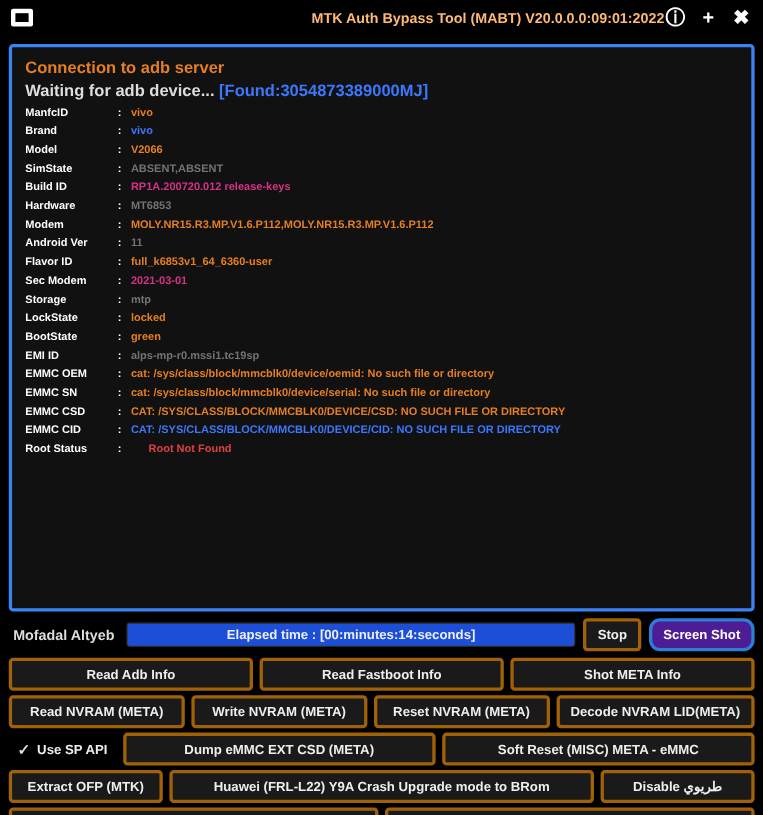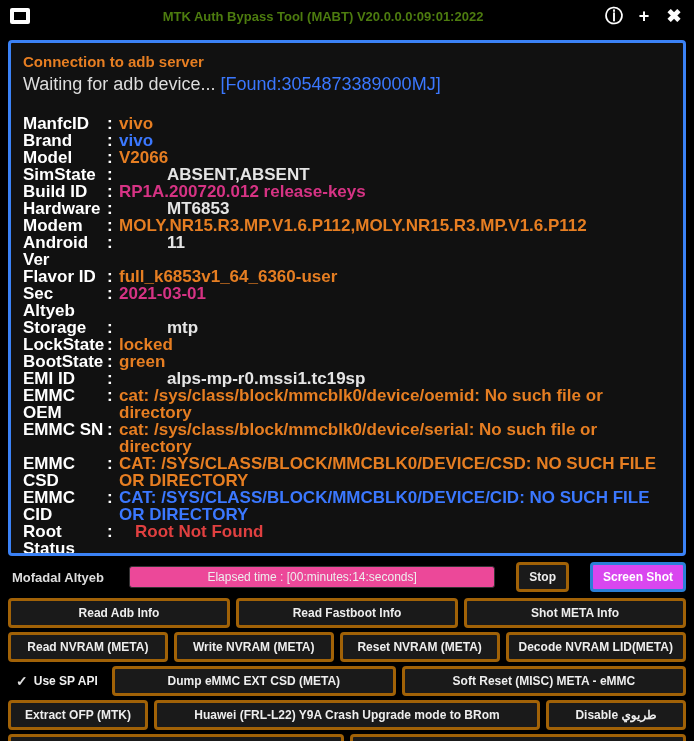--- a/index.html
+++ b/index.html
@@ -36,9 +36,9 @@
 }
 .titlebar .title {
   flex: 1;
-  text-align: center;
-  font-weight: bold;
-  color: #4d7c0f;
+  text-align: right;
+  font-weight: bold;
+  color: #fdba74;
   font-size: 13px;
 }
 .titlebar .icons { display: flex; gap: 10px; }

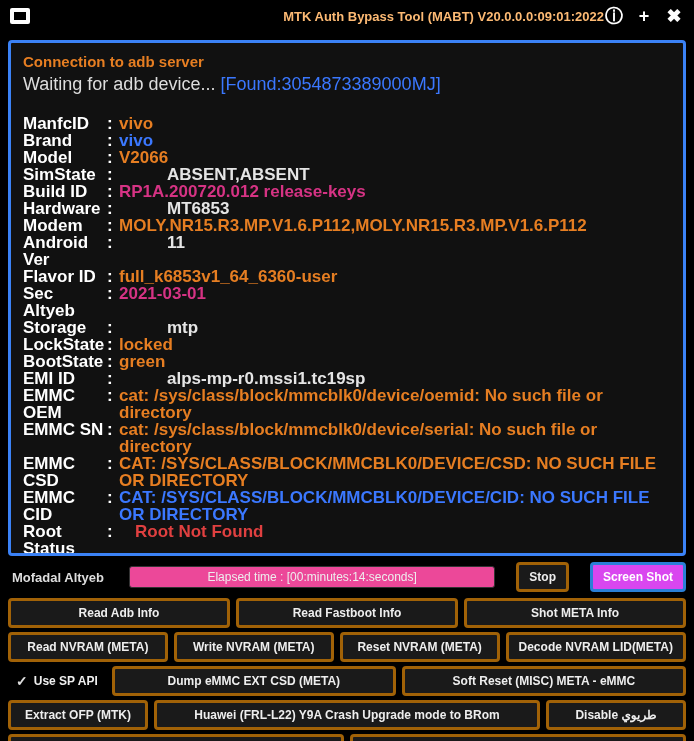--- a/index.html
+++ b/index.html
@@ -69,9 +69,9 @@
   margin-bottom: 4px;
 }
 .log-wait {
-  font-weight: normal;
-  font-size: 18px;
-  margin-bottom: 20px;
+  font-weight: bold;
+  font-size: 15px;
+  margin-bottom: 3px;
 }
 .log-wait .fb { color: #3b78ff; }
 .kv-row {

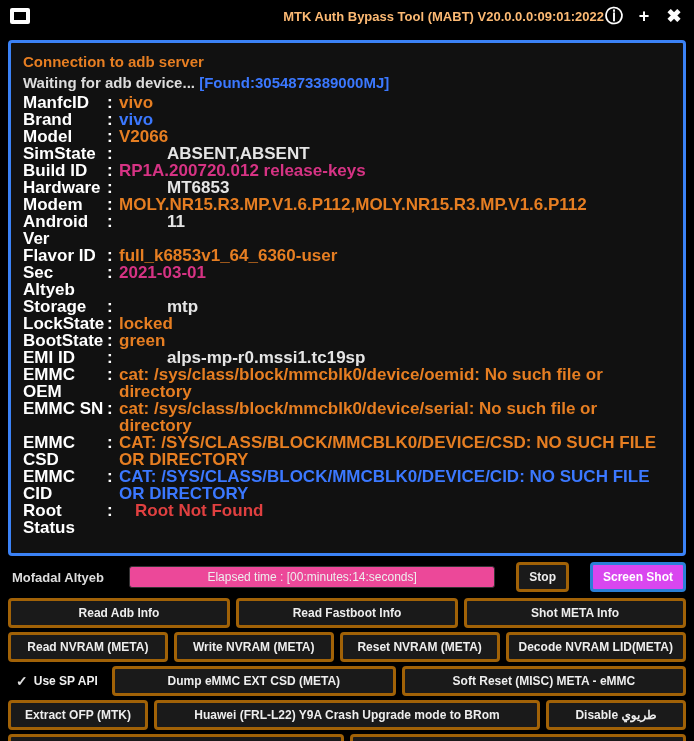--- a/index.html
+++ b/index.html
@@ -77,7 +77,7 @@
 .kv-row {
   display: flex;
   font-weight: bold;
-  font-size: 17px;
+  font-size: 10px;
   line-height: 17px;
 }
 .kv-key { color: #fff; width: 84px; flex-shrink: 0; }

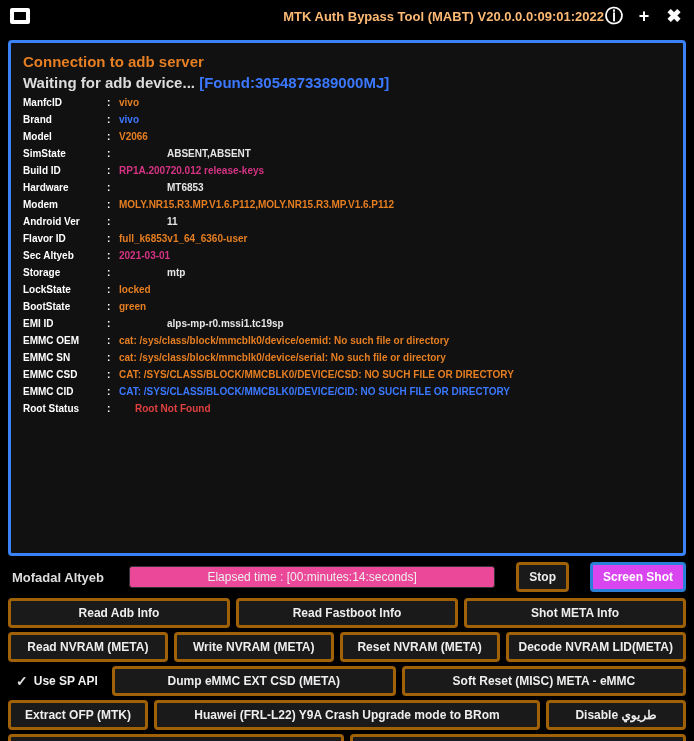--- a/index.html
+++ b/index.html
@@ -85,7 +85,7 @@
 .kv-val { flex: 1; }
 .c-orange { color: #e67e22; }
 .c-blue { color: #3b78ff; }
-.c-white { color: #e5e5e5; margin-left: 48px; }
+.c-white { color: #737373; }
 .c-magenta { color: #d63384; }
 .c-red { color: #e04040; padding-left: 16px; }
 

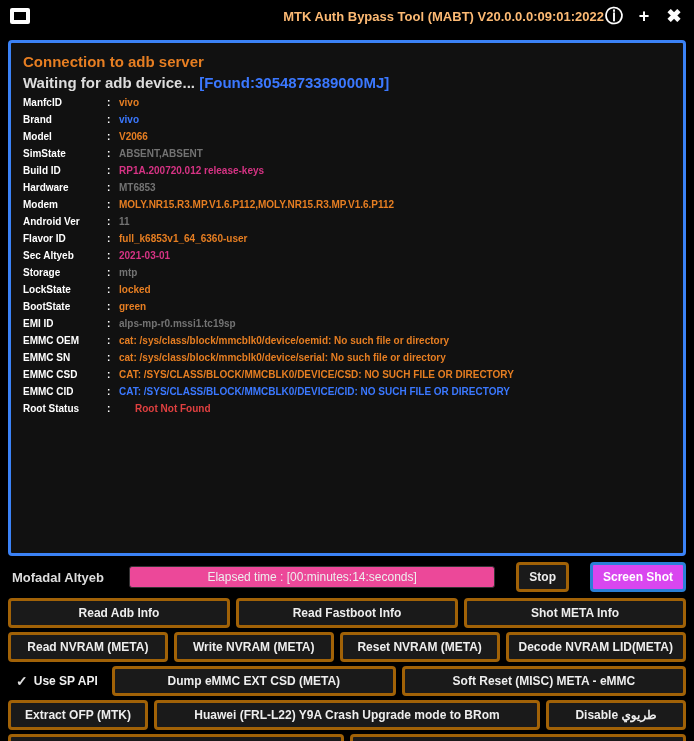--- a/index.html
+++ b/index.html
@@ -215,7 +215,7 @@
           <span class="kv-val c-orange">full_k6853v1_64_6360-user</span>
         </div>
         <div class="kv-row">
-          <span class="kv-key">Sec Altyeb</span>
+          <span class="kv-key">Sec Modem</span>
           <span class="kv-sep">:</span>
           <span class="kv-val c-magenta">2021-03-01</span>
         </div>

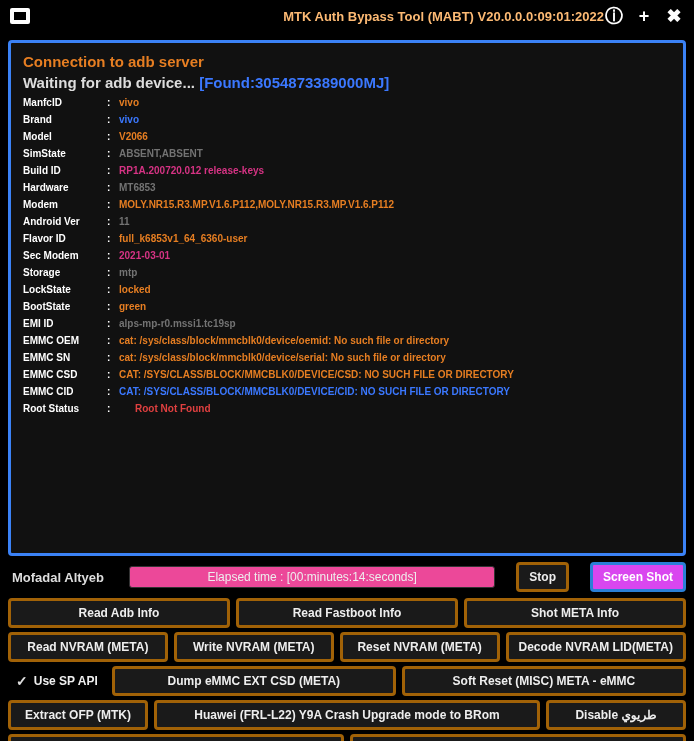--- a/index.html
+++ b/index.html
@@ -92,7 +92,7 @@
 .footer-bar {
   display: flex;
   align-items: center;
-  gap: 21px;
+  gap: 7px;
   padding: 6px 0 4px;
 }
 .dev-name { font-weight: bold; color: #ddd; padding: 0 4px; }

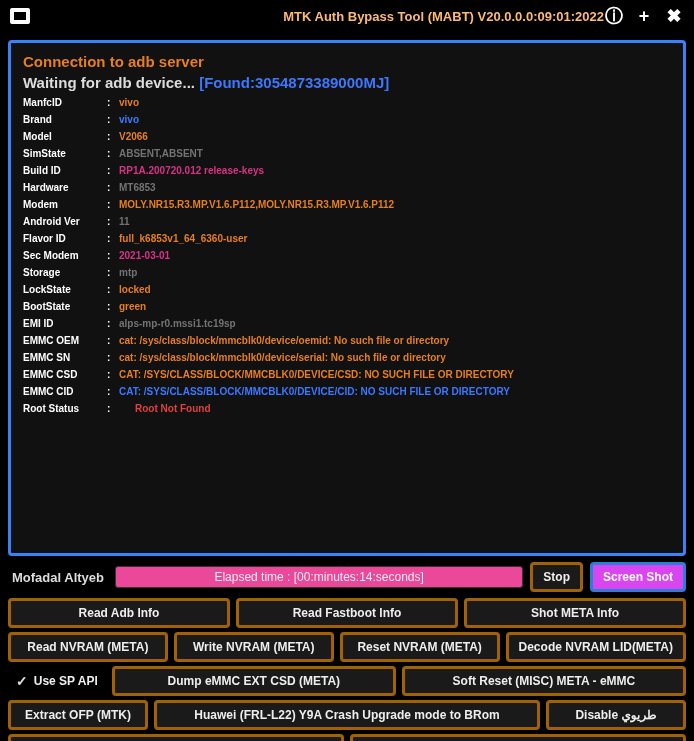--- a/index.html
+++ b/index.html
@@ -98,12 +98,12 @@
 .dev-name { font-weight: bold; color: #ddd; padding: 0 4px; }
 .elapsed {
   flex: 1;
-  background: #ec4899;
+  background: #1d4ed8;
   border: 1px solid #333;
   border-radius: 3px;
   padding: 3px 8px;
   text-align: center;
-  font-weight: normal;
+  font-weight: bold;
   color: #eee;
   font-size: 12px;
 }

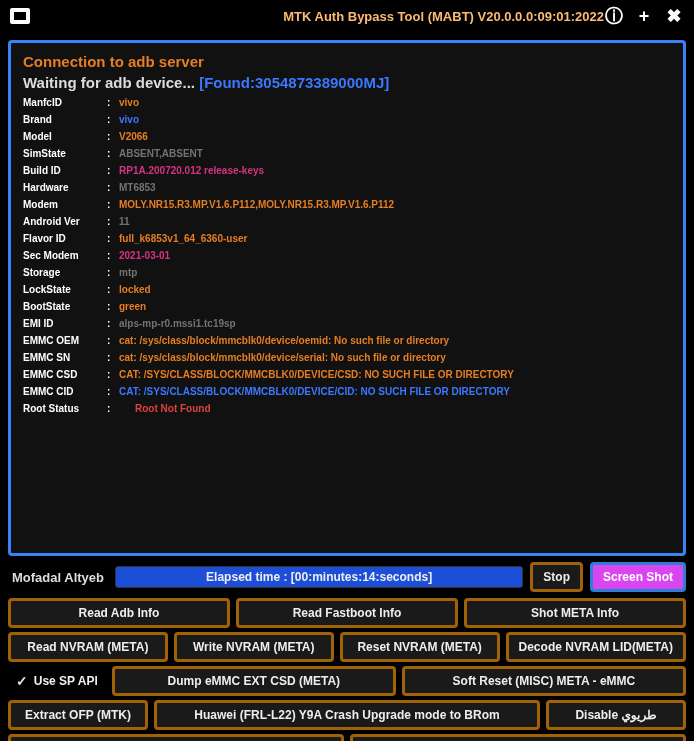--- a/index.html
+++ b/index.html
@@ -120,9 +120,10 @@
   white-space: nowrap;
 }
 .btn-blue {
-  background: #d946ef;
+  background: #4c1d95;
   border-color: #2a7fd6;
   color: #fff;
+  border-radius: 10px;
 }
 .btn-row {
   display: flex;

